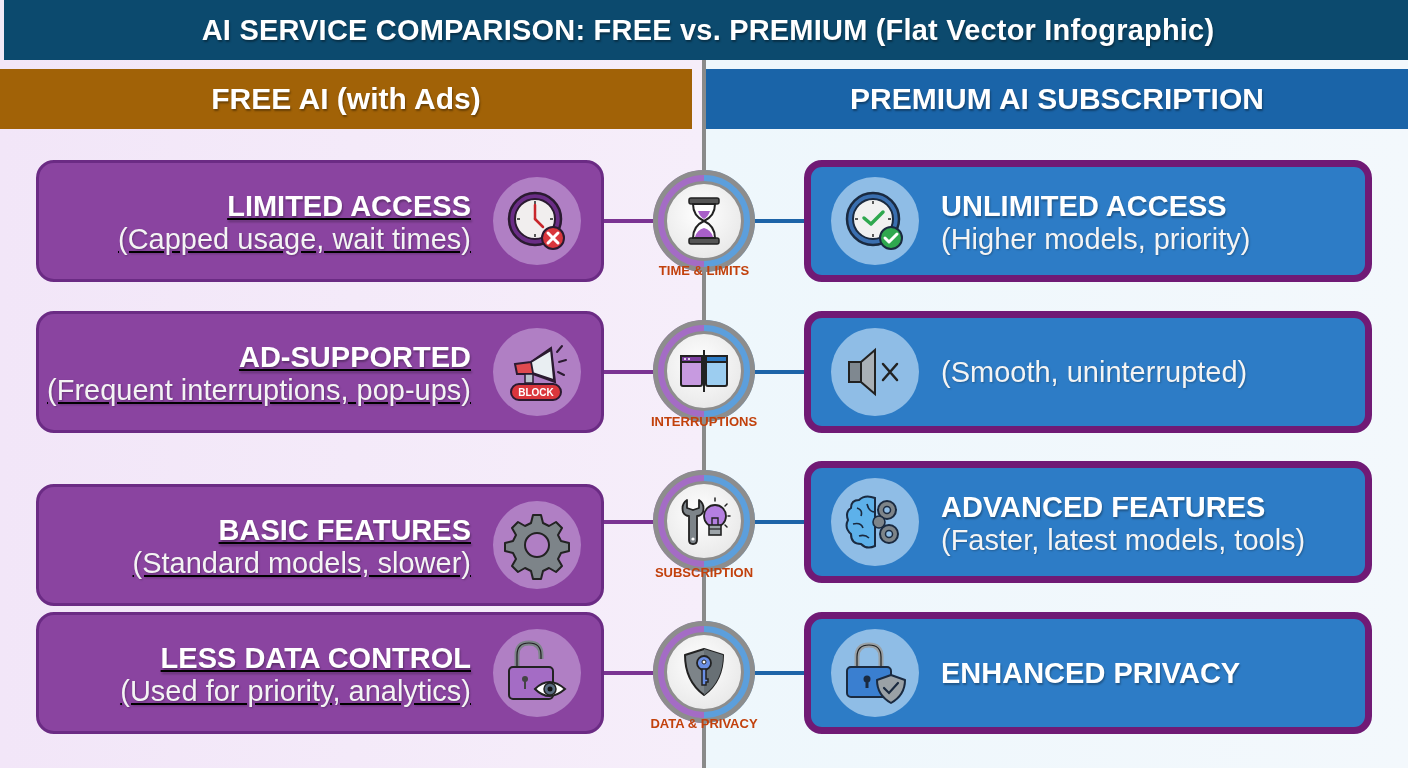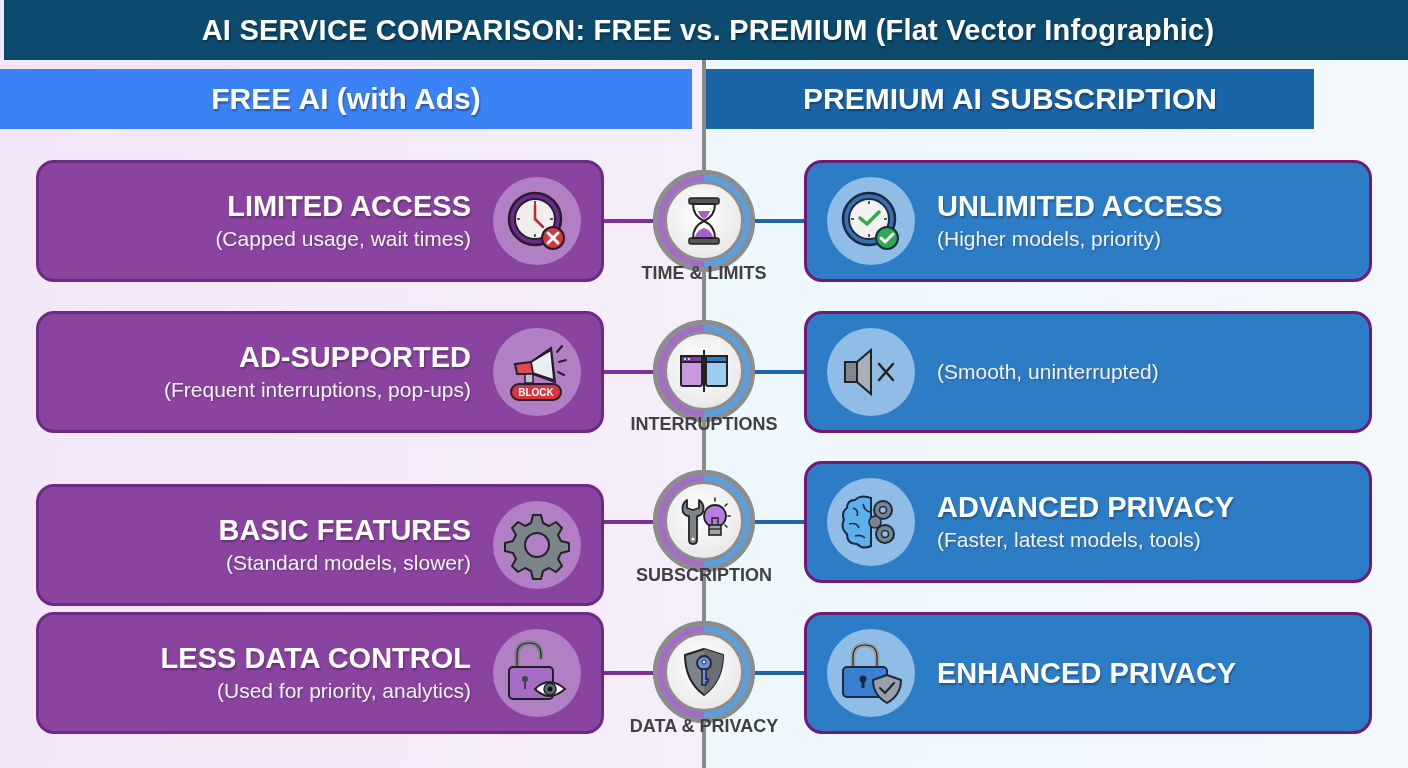--- a/index.html
+++ b/index.html
@@ -16,7 +16,7 @@
 
   .col-header { position: absolute; top: 69px; height: 60px; display: flex; align-items: center; justify-content: center; }
   .col-header span { color: #fff; font-size: 30px; font-weight: bold; text-shadow: 1px 2px 2px rgba(0,0,0,0.35); }
-  .col-header.left { left: 0; width: 692px; background: #3b82f6; }
+  .col-header.left { left: 0; width: 692px; background: #a16207; }
   .col-header.right { left: 706px; width: 608px; background: #1a64a8; }
 
   .divider { position: absolute; left: 702px; top: 60px; width: 4px; height: 708px; background: #8a8a8a; }

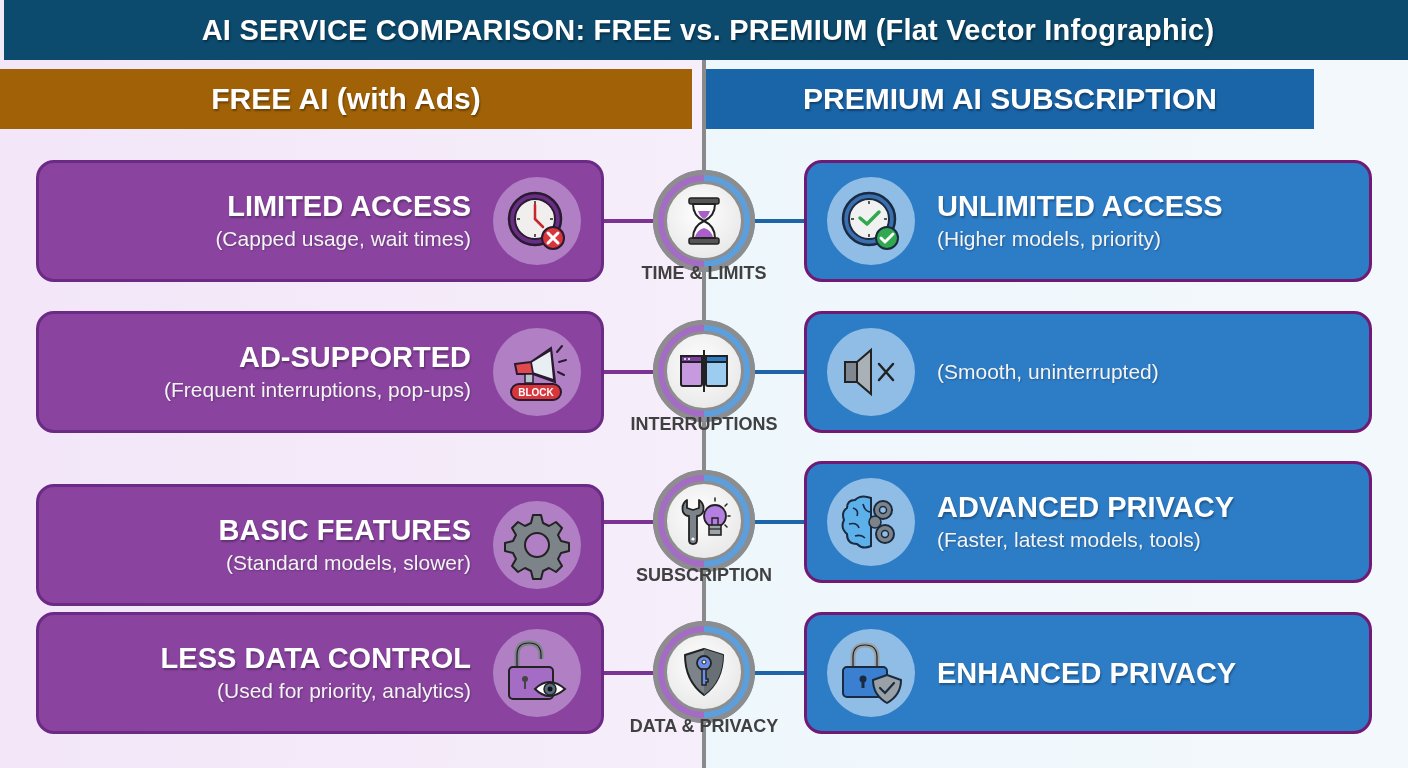--- a/index.html
+++ b/index.html
@@ -17,7 +17,7 @@
   .col-header { position: absolute; top: 69px; height: 60px; display: flex; align-items: center; justify-content: center; }
   .col-header span { color: #fff; font-size: 30px; font-weight: bold; text-shadow: 1px 2px 2px rgba(0,0,0,0.35); }
   .col-header.left { left: 0; width: 692px; background: #a16207; }
-  .col-header.right { left: 706px; width: 608px; background: #1a64a8; }
+  .col-header.right { left: 706px; width: 702px; background: #1a64a8; }
 
   .divider { position: absolute; left: 702px; top: 60px; width: 4px; height: 708px; background: #8a8a8a; }
 

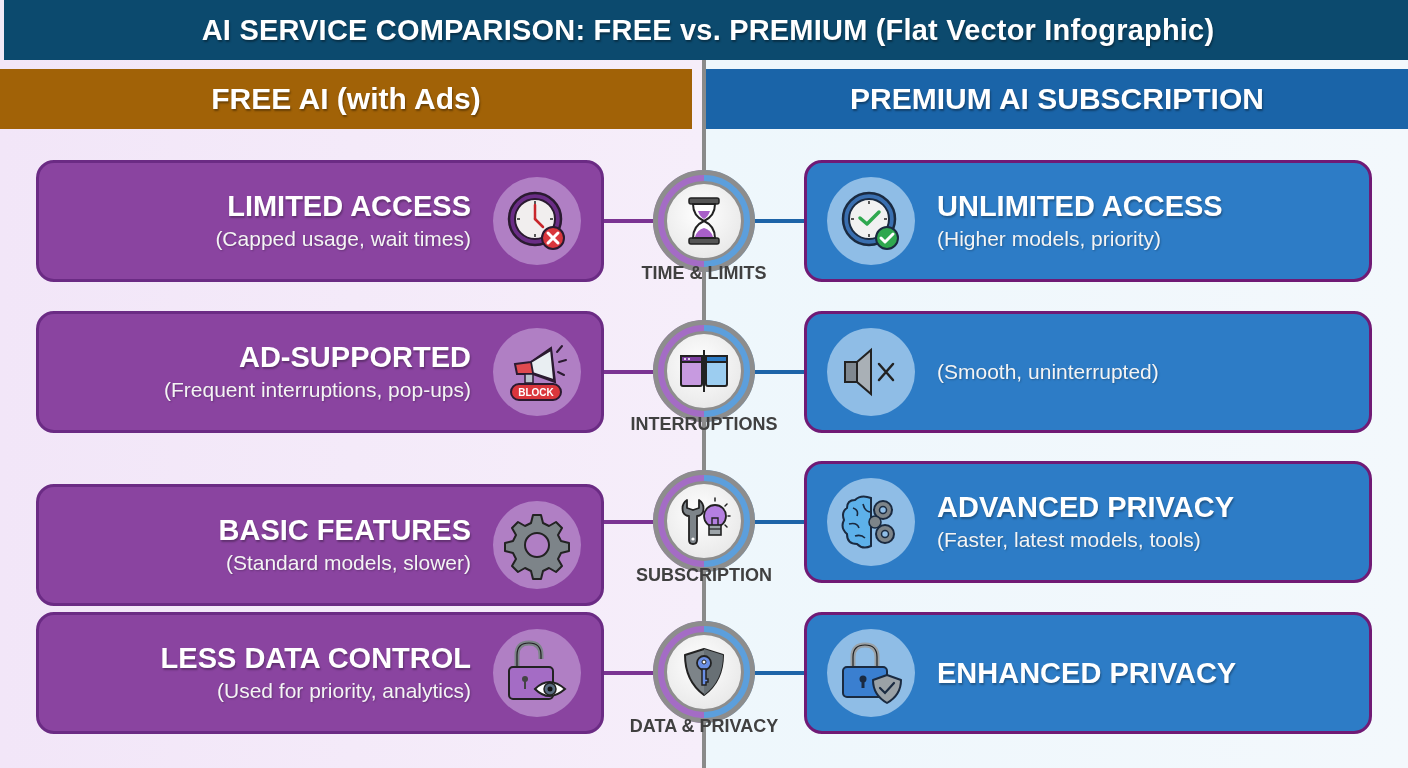--- a/index.html
+++ b/index.html
@@ -22,7 +22,7 @@
   .divider { position: absolute; left: 702px; top: 60px; width: 4px; height: 708px; background: #8a8a8a; }
 
   .card { position: absolute; height: 122px; border-radius: 18px; display: flex; align-items: center; }
-  .card.free { left: 36px; width: 568px; background: #8a44a0; border: 3px solid #6b2b84; justify-content: flex-end; padding-right: 20px; }
+  .card.free { left: 36px; width: 568px; background: #8a44a0; border: 3px solid #6b2b84; justify-content: flex-end; padding-right: 20px; text-decoration: underline; }
   .card.prem { left: 804px; width: 568px; background: #2d7cc6; border: 3px solid #701a75; justify-content: flex-start; padding-left: 20px; }
 
   .card .txt { display: flex; flex-direction: column; }

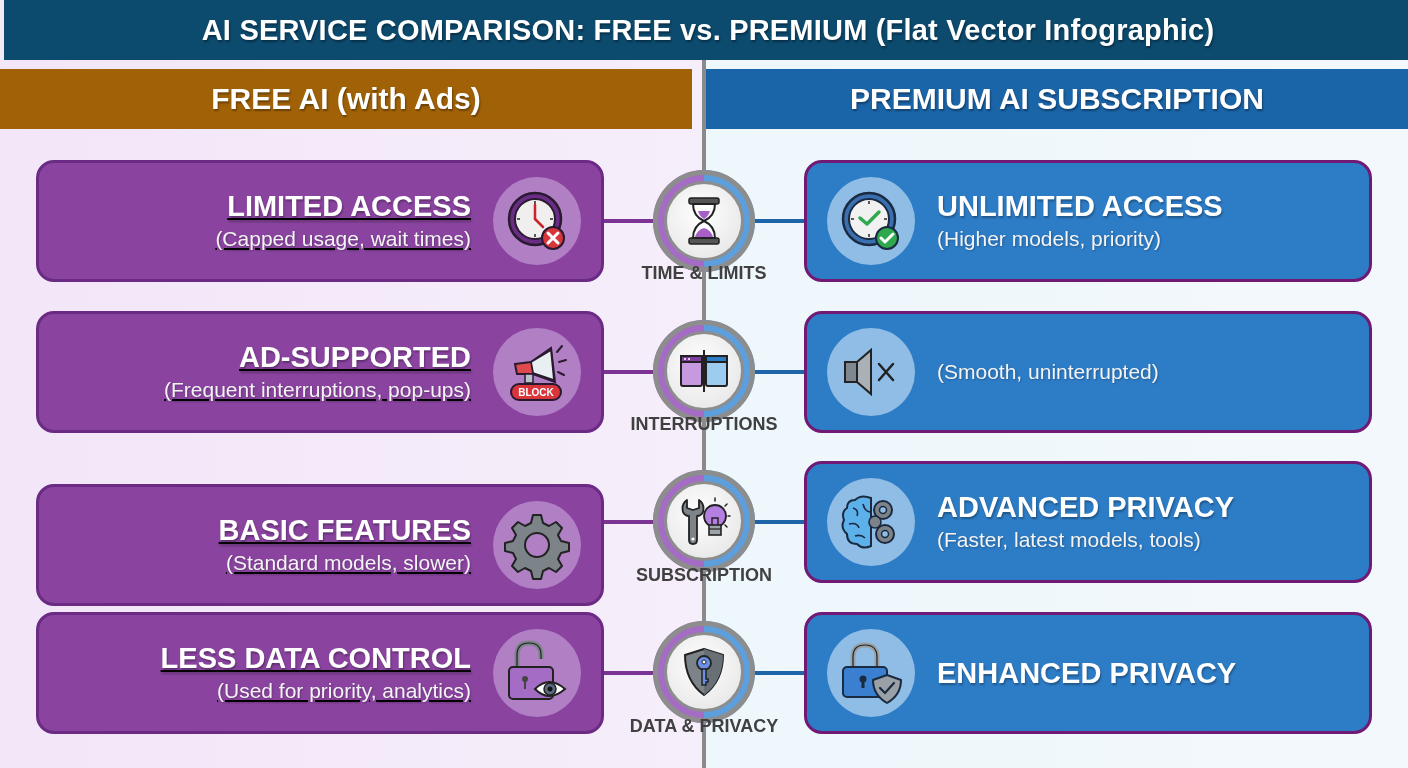--- a/index.html
+++ b/index.html
@@ -23,7 +23,7 @@
 
   .card { position: absolute; height: 122px; border-radius: 18px; display: flex; align-items: center; }
   .card.free { left: 36px; width: 568px; background: #8a44a0; border: 3px solid #6b2b84; justify-content: flex-end; padding-right: 20px; text-decoration: underline; }
-  .card.prem { left: 804px; width: 568px; background: #2d7cc6; border: 3px solid #701a75; justify-content: flex-start; padding-left: 20px; }
+  .card.prem { left: 804px; width: 568px; background: #2d7cc6; border: 7px solid #701a75; justify-content: flex-start; padding-left: 20px; }
 
   .card .txt { display: flex; flex-direction: column; }
   .card.free .txt { align-items: flex-end; margin-right: 22px; }

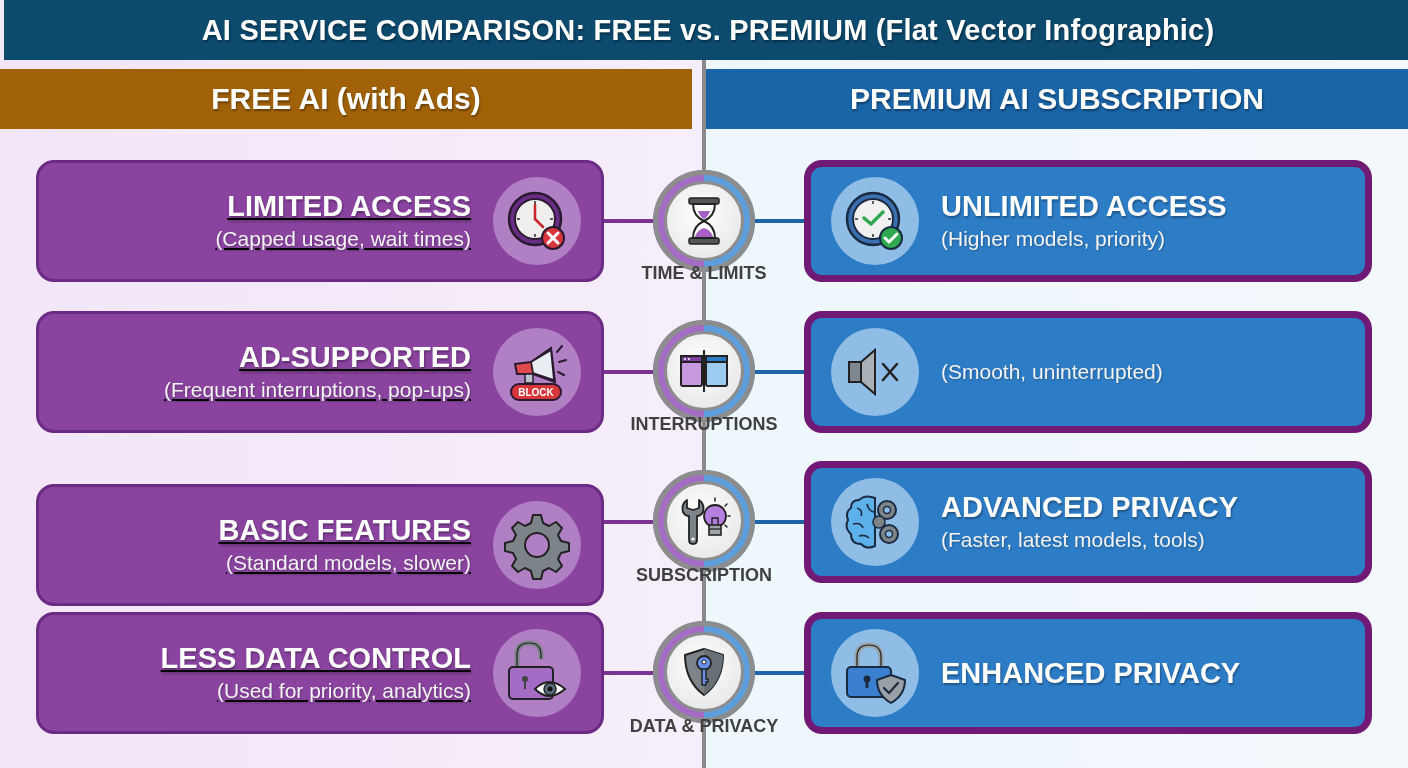--- a/index.html
+++ b/index.html
@@ -29,7 +29,7 @@
   .card.free .txt { align-items: flex-end; margin-right: 22px; }
   .card.prem .txt { align-items: flex-start; margin-left: 22px; }
   .card .head { color: #fff; font-size: 29px; font-weight: bold; line-height: 36px; text-shadow: 1px 2px 2px rgba(0,0,0,0.3); }
-  .card .sub { color: #f4f4f4; font-size: 21px; line-height: 30px; text-shadow: 1px 1px 2px rgba(0,0,0,0.25); }
+  .card .sub { color: #f4f4f4; font-size: 29px; line-height: 30px; text-shadow: 1px 1px 2px rgba(0,0,0,0.25); }
 
   .icon-circle { width: 88px; height: 88px; border-radius: 50%; display: flex; align-items: center; justify-content: center; flex-shrink: 0; }
   .card.free .icon-circle { background: #b07fc4; }

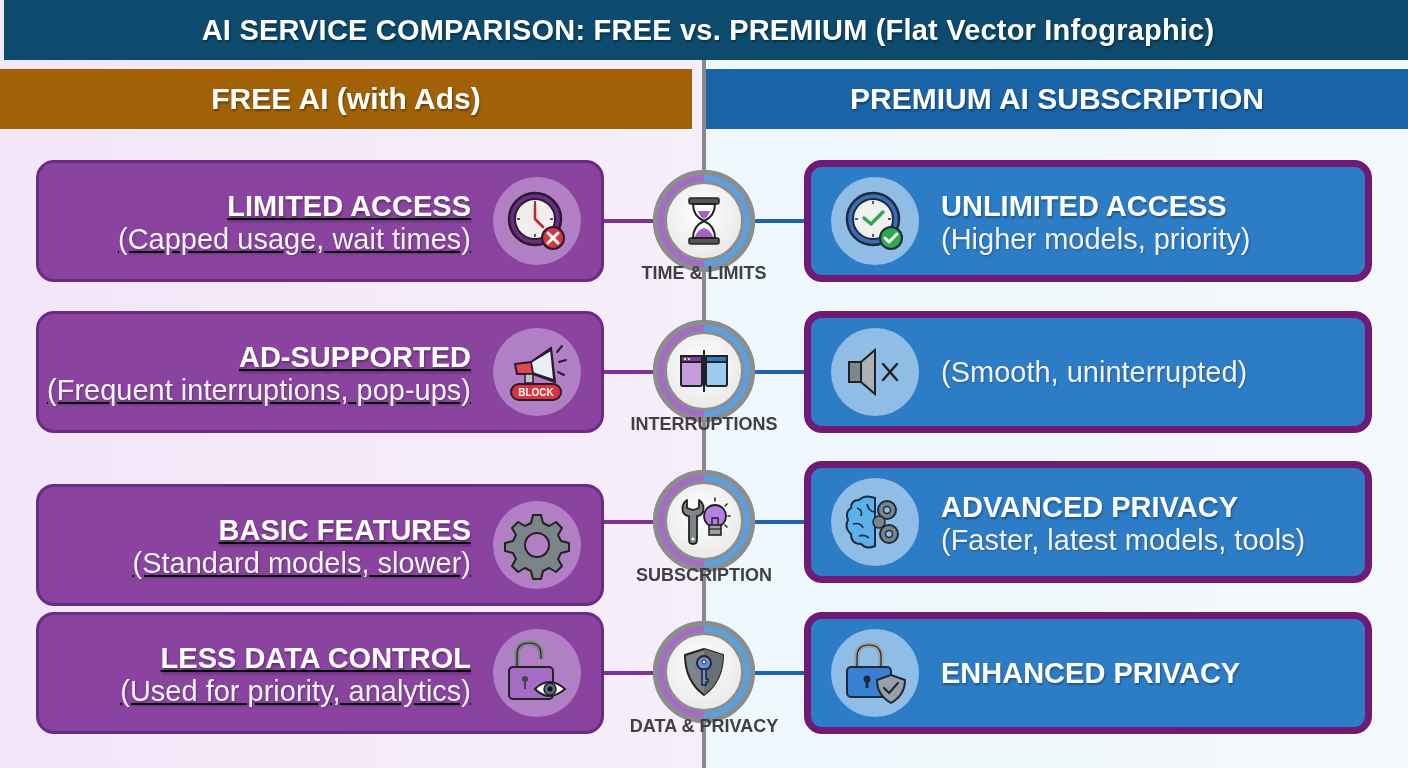--- a/index.html
+++ b/index.html
@@ -47,7 +47,7 @@
   .hub-inner { position: relative; width: 80px; height: 80px; border-radius: 50%; background: radial-gradient(circle at 45% 40%, #ffffff, #e2e2e2);
     border: 3px solid #8d8d8d; display: flex; align-items: center; justify-content: center; }
   .hub-inner svg { width: 58px; height: 58px; }
-  .hub-label { position: absolute; left: 604px; width: 200px; text-align: center; font-size: 18px; font-weight: bold; color: #404040;
+  .hub-label { position: absolute; left: 604px; width: 200px; text-align: center; font-size: 13px; font-weight: bold; color: #c2410c;
     background: transparent; }
 </style>
 </head>

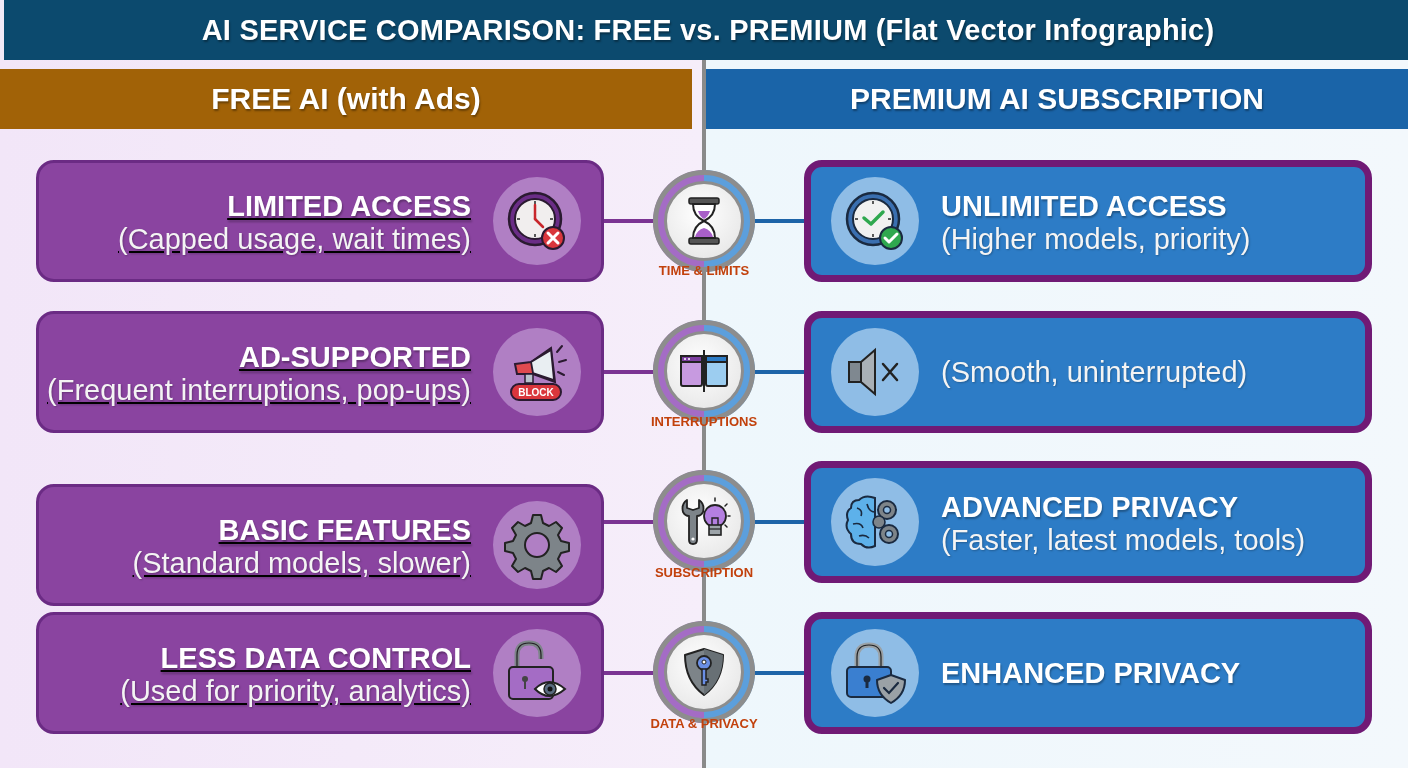--- a/index.html
+++ b/index.html
@@ -223,7 +223,7 @@
     </svg>
   </div>
   <div class="txt">
-    <div class="head">ADVANCED PRIVACY</div>
+    <div class="head">ADVANCED FEATURES</div>
     <div class="sub">(Faster, latest models, tools)</div>
   </div>
 </div>

